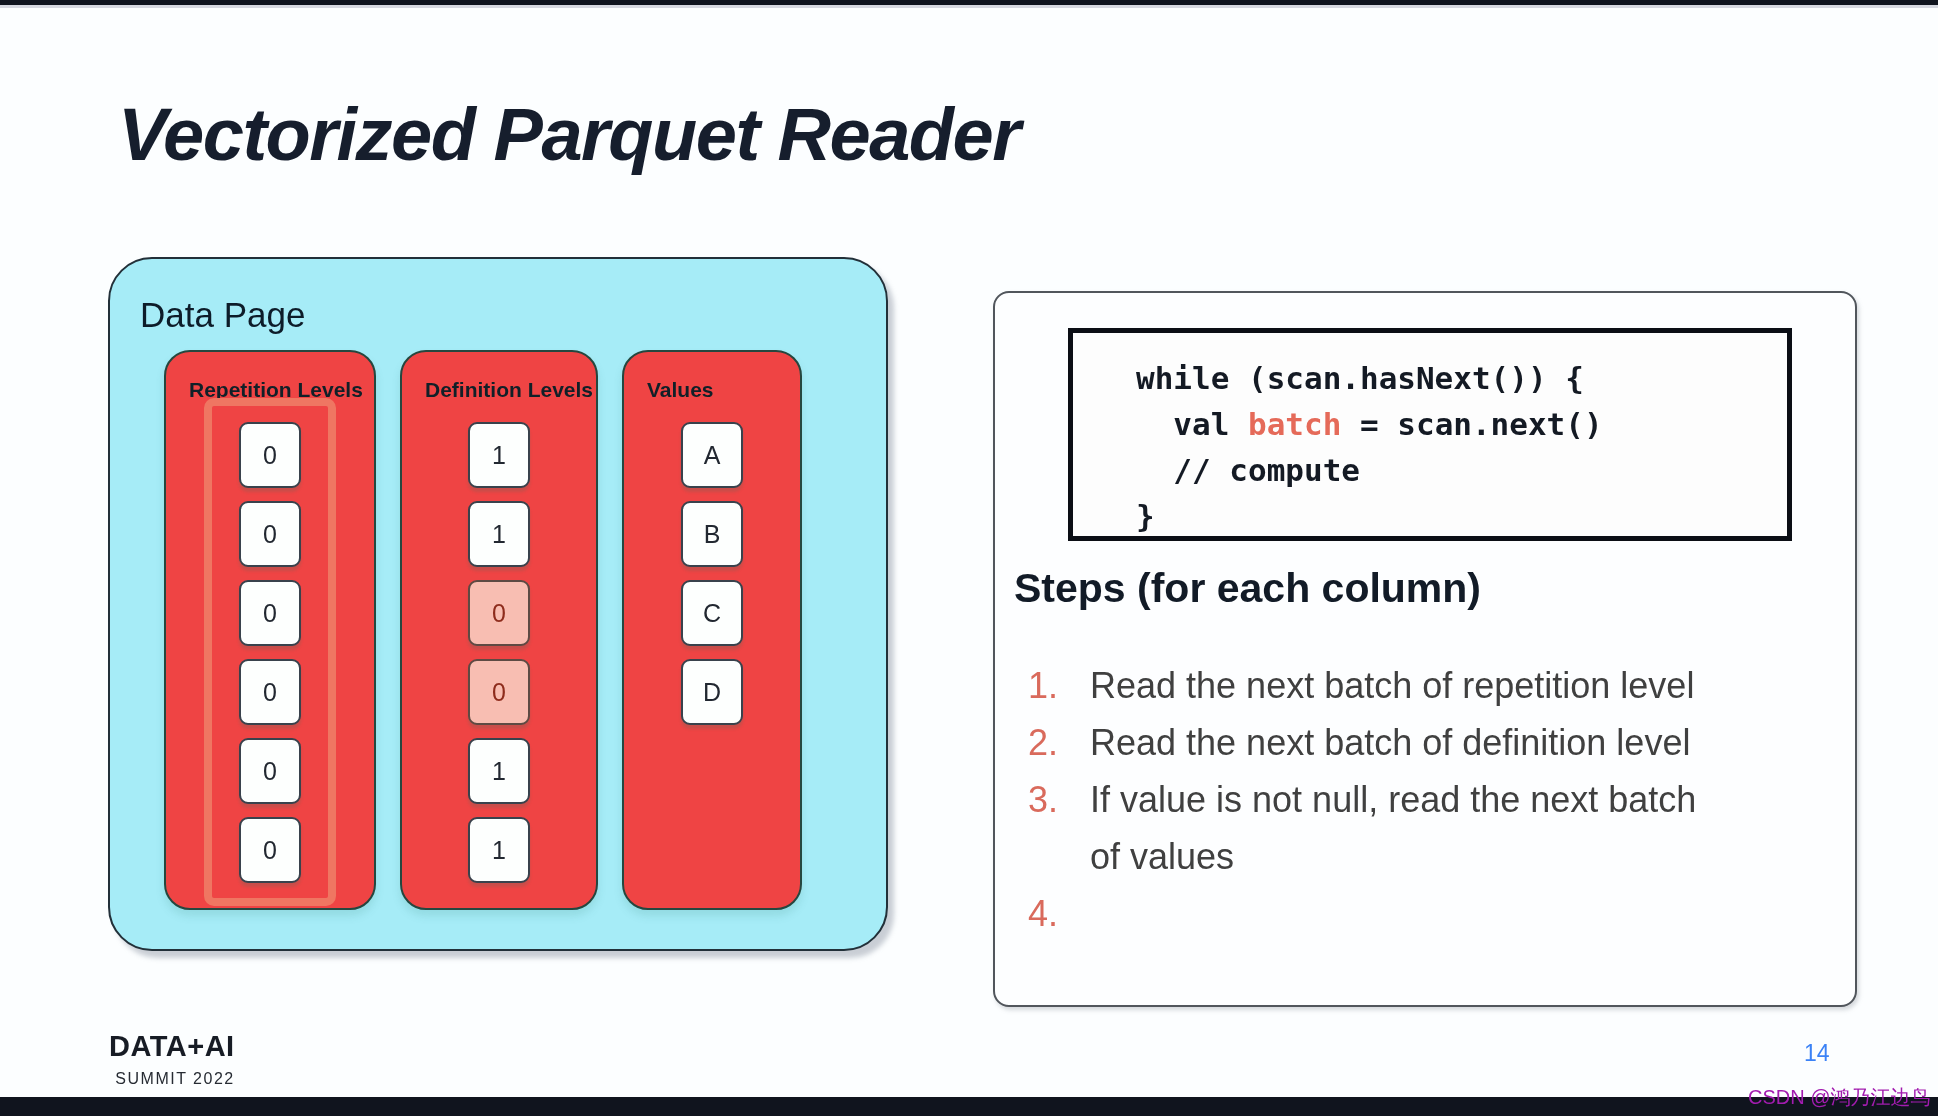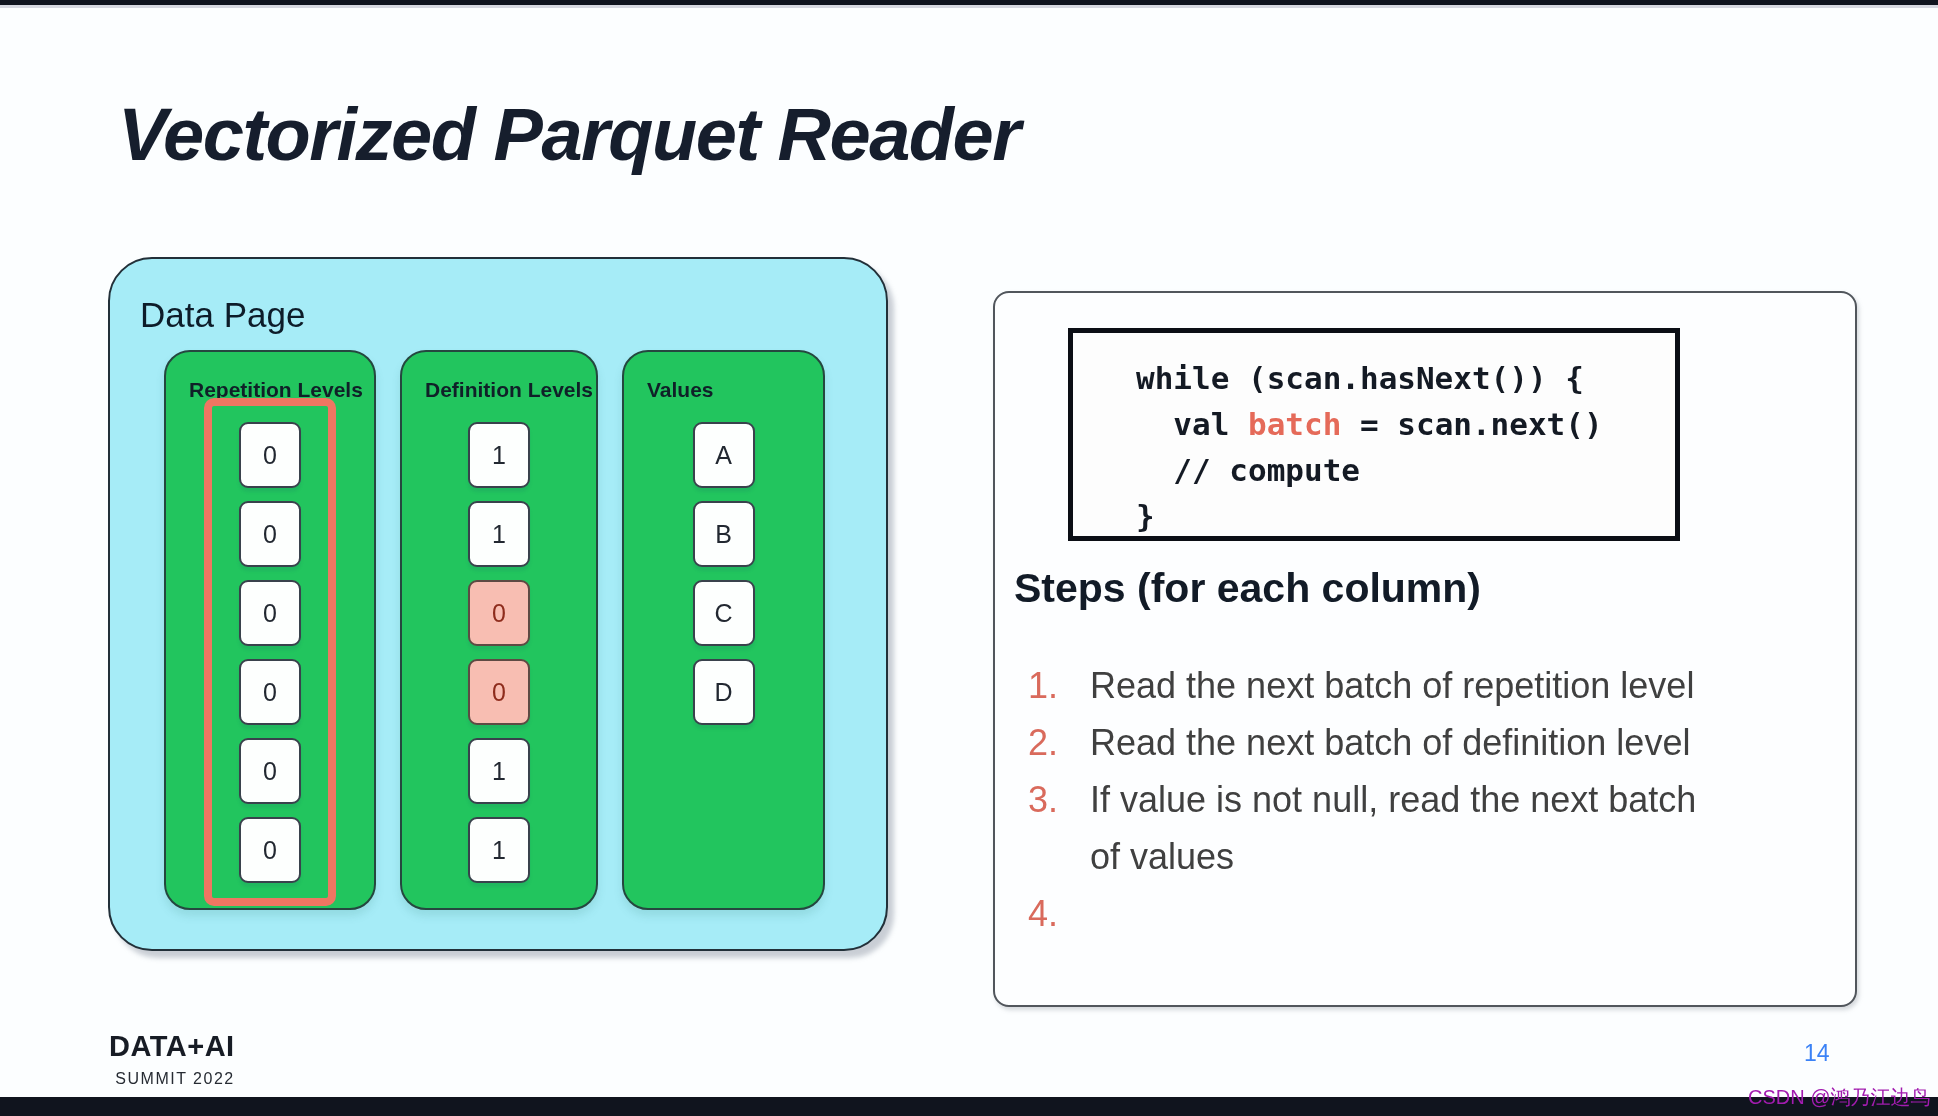--- a/index.html
+++ b/index.html
@@ -34,7 +34,7 @@
   .panels { position:absolute; left:54px; top:91px; display:flex; gap:24px; }
   .panel {
     position:relative; height:560px;
-    background:#22c55e; border:2px solid #25473f; border-radius:26px;
+    background:#ef4444; border:2px solid #25473f; border-radius:26px;
     box-shadow:0 6px 8px rgba(40,120,110,.15);
   }
   .panel-rep { width:212px; } .panel-def { width:198px; } .panel-val { width:203px; }

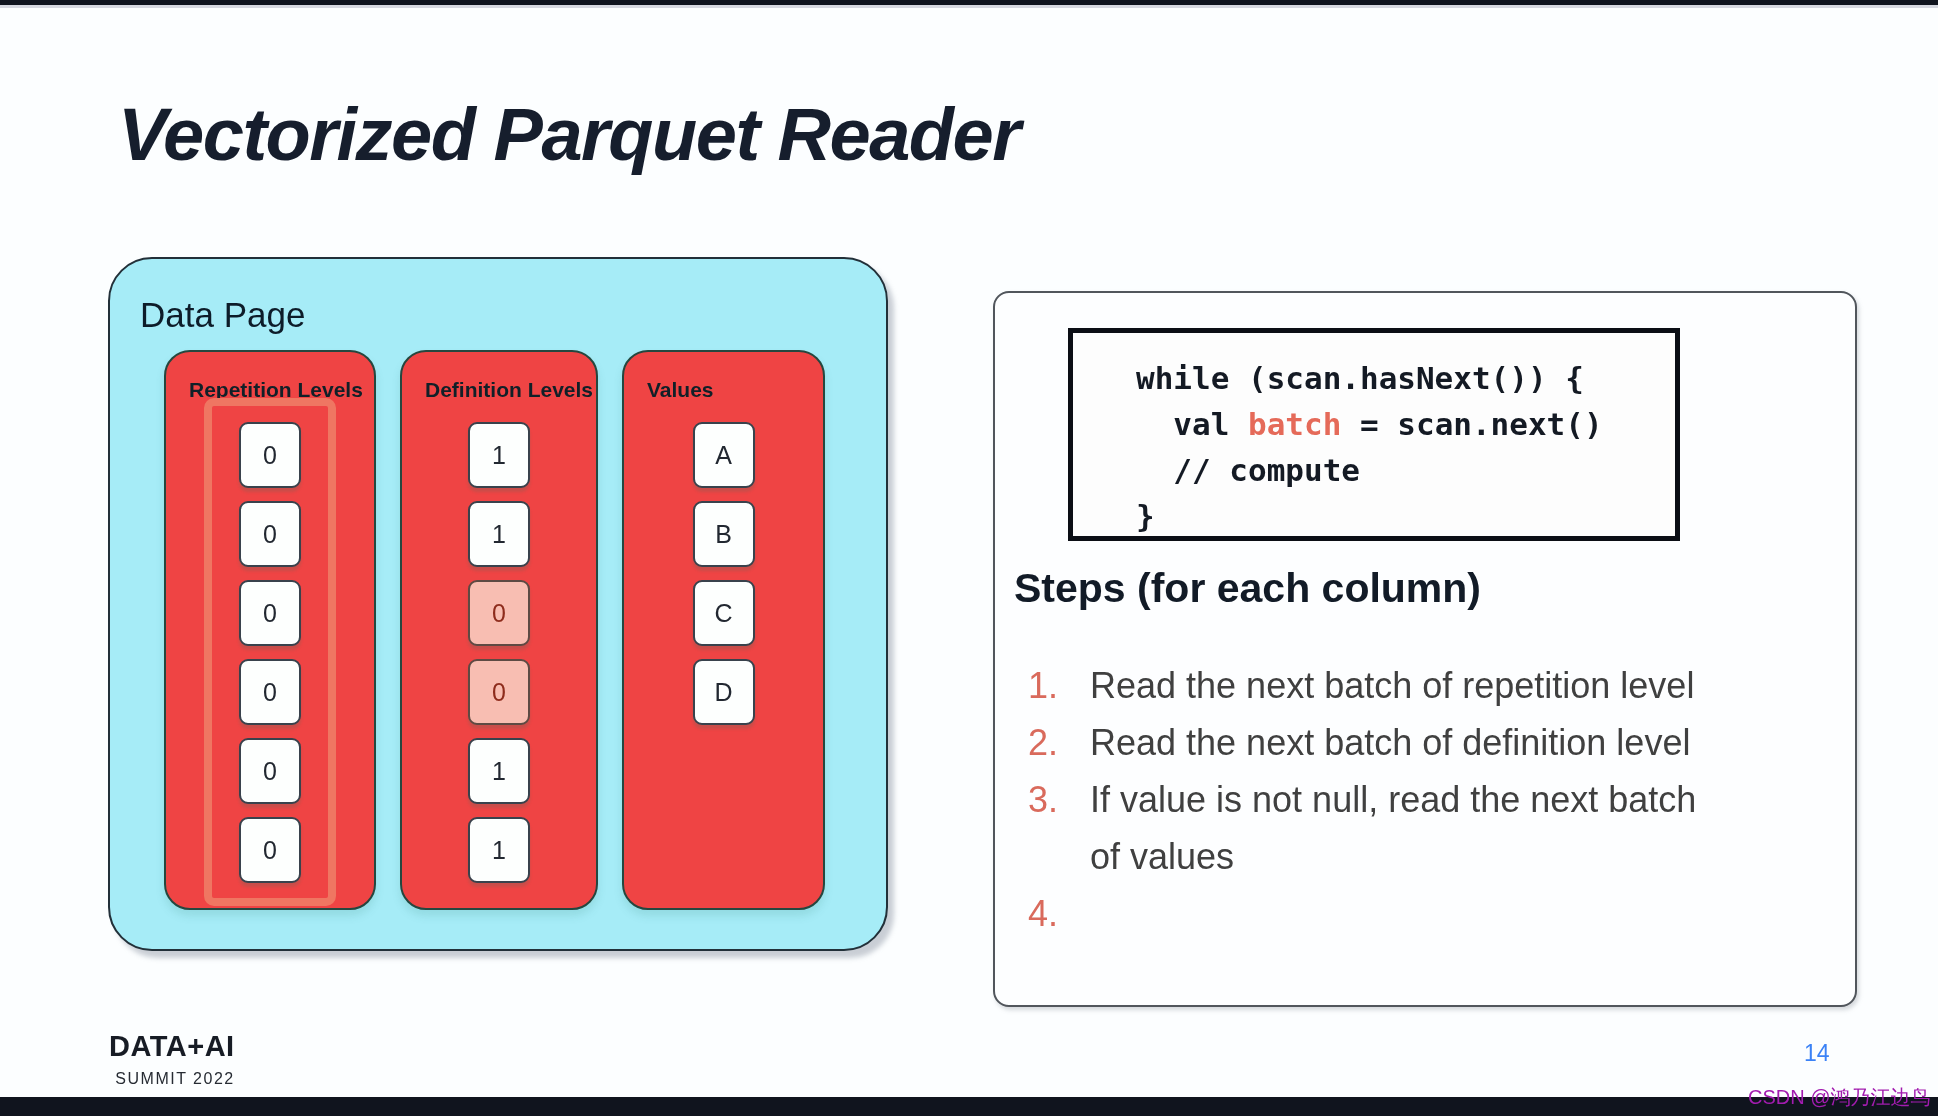--- a/index.html
+++ b/index.html
@@ -37,7 +37,7 @@
     background:#ef4444; border:2px solid #25473f; border-radius:26px;
     box-shadow:0 6px 8px rgba(40,120,110,.15);
   }
-  .panel-rep { width:212px; } .panel-def { width:198px; } .panel-val { width:203px; }
+  .panel-rep { width:212px; } .panel-def { width:198px; } .panel-val { width:180px; }
   .panel-header {
     padding:26px 0 0 23px; font-size:21px; font-weight:700; color:#102028;
     white-space:nowrap;

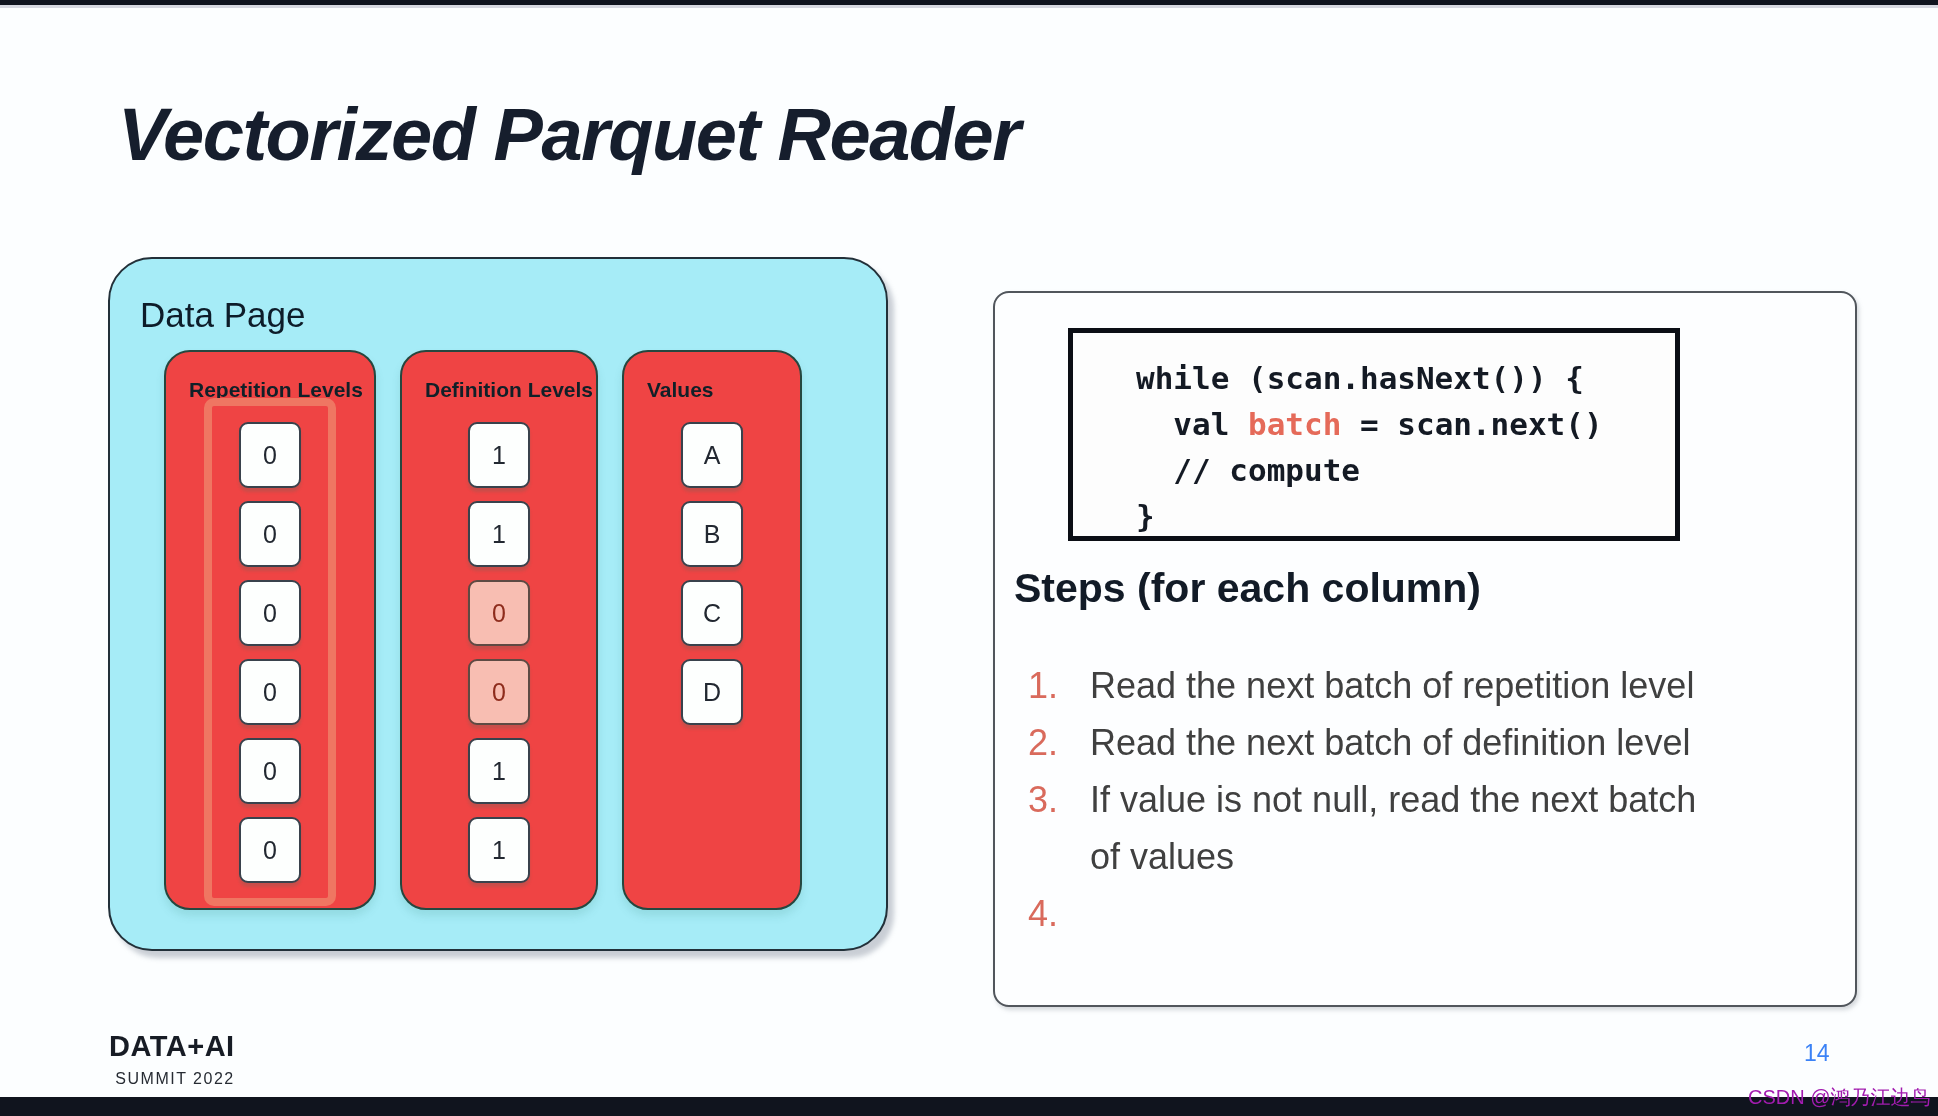--- a/index.html
+++ b/index.html
@@ -67,7 +67,7 @@
     box-shadow:2px 3px 4px rgba(140,145,155,.35);
   }
   .code-box {
-    position:absolute; left:73px; top:35px; width:612px; height:213px;
+    position:absolute; left:73px; top:35px; width:724px; height:213px;
     background:#fdfdfd; border:5px solid #0b0e15;
   }
   .code {

